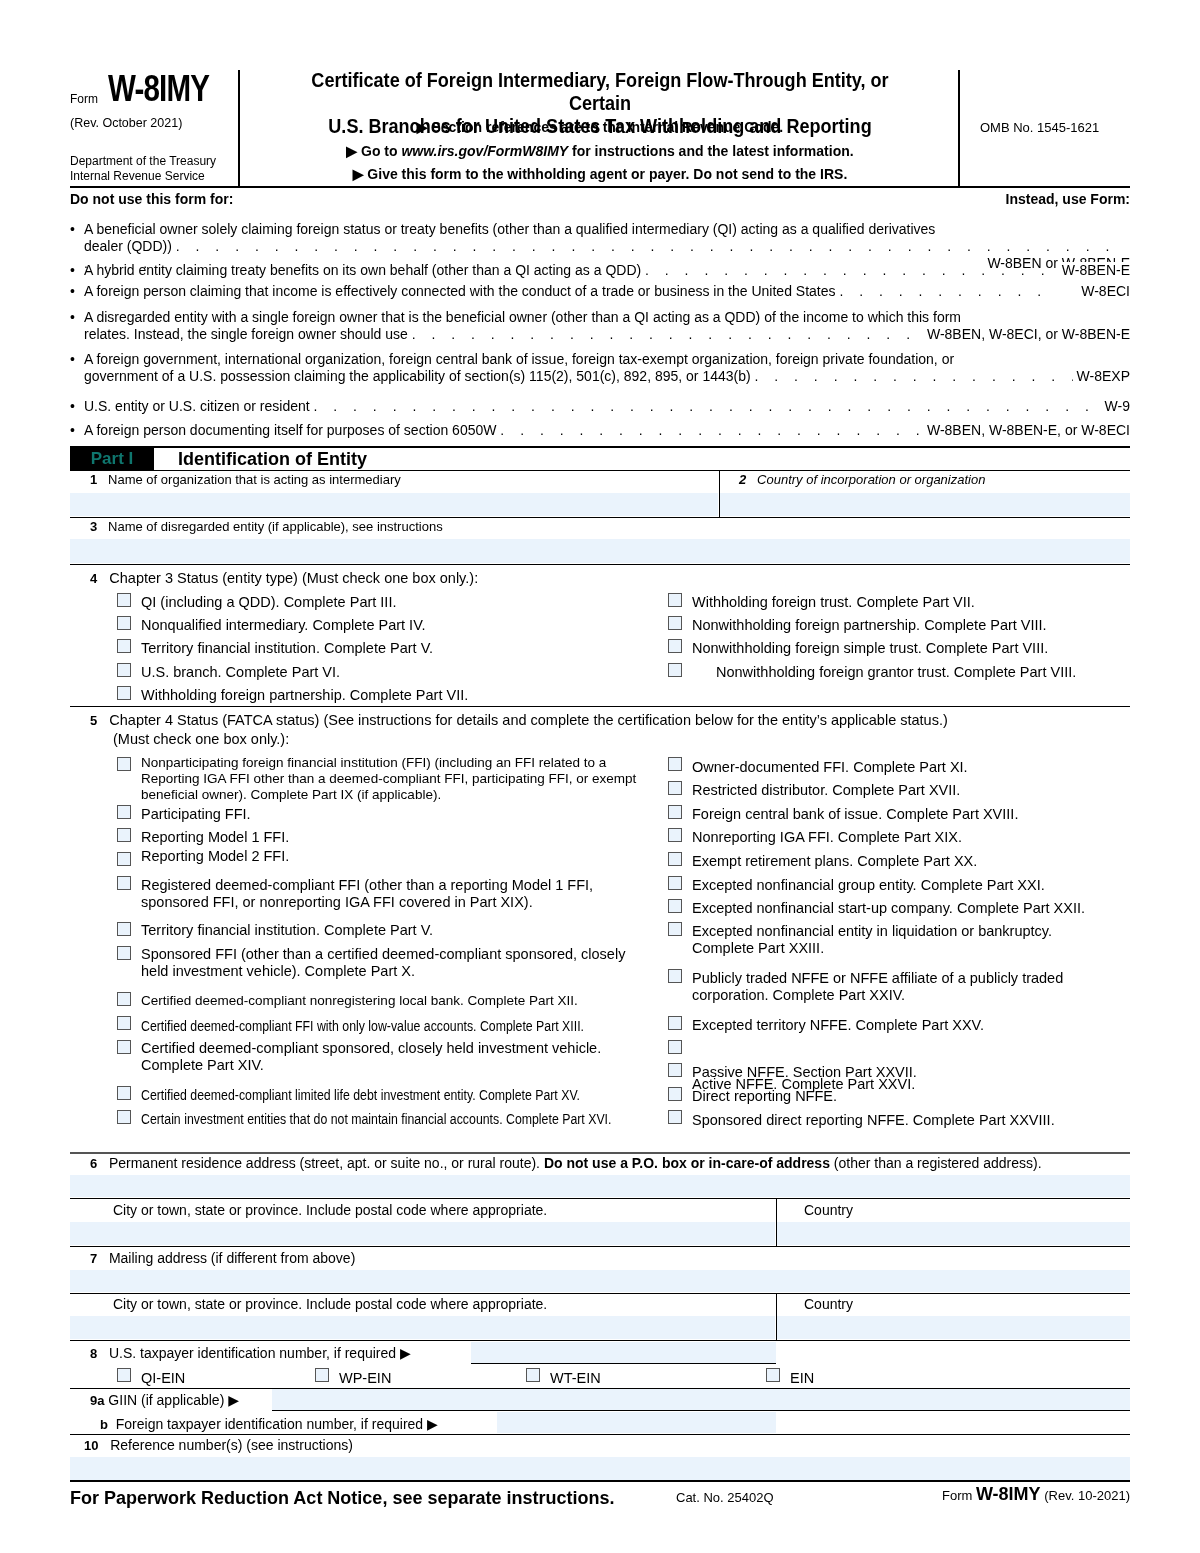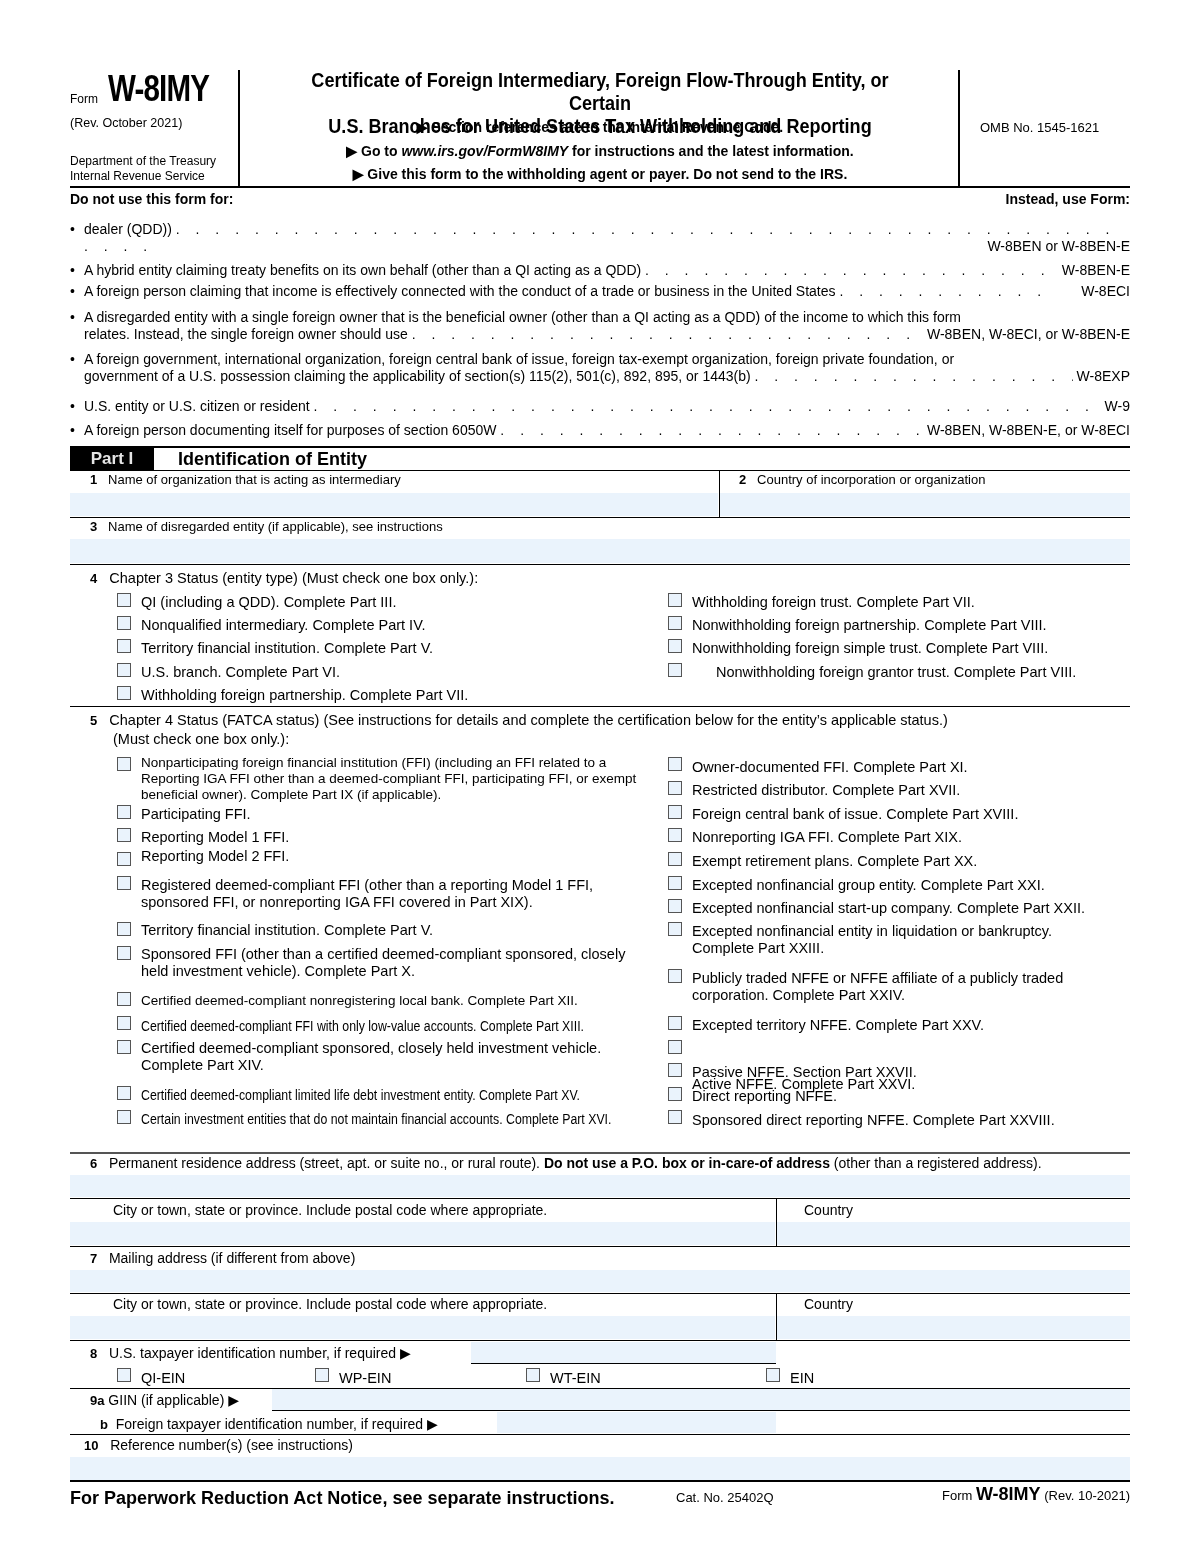--- a/index.html
+++ b/index.html
@@ -68,6 +68,7 @@
 
 <div class="abs bullet" style="top:221px;">
   <span class="dot">•</span>
+  <span class="b-text">A beneficial owner solely claiming foreign status or treaty benefits (other than a qualified intermediary (QI) acting as a qualified derivatives</span>
   <span class="b-text"><span>dealer (QDD))</span> <span class="leader">. . . . . . . . . . . . . . . . . . . . . . . . . . . . . . . . . . . . . . . . . . . . . . . . . . . .</span></span>
   <span class="form-ref">W-8BEN or W-8BEN-E</span>
 </div>

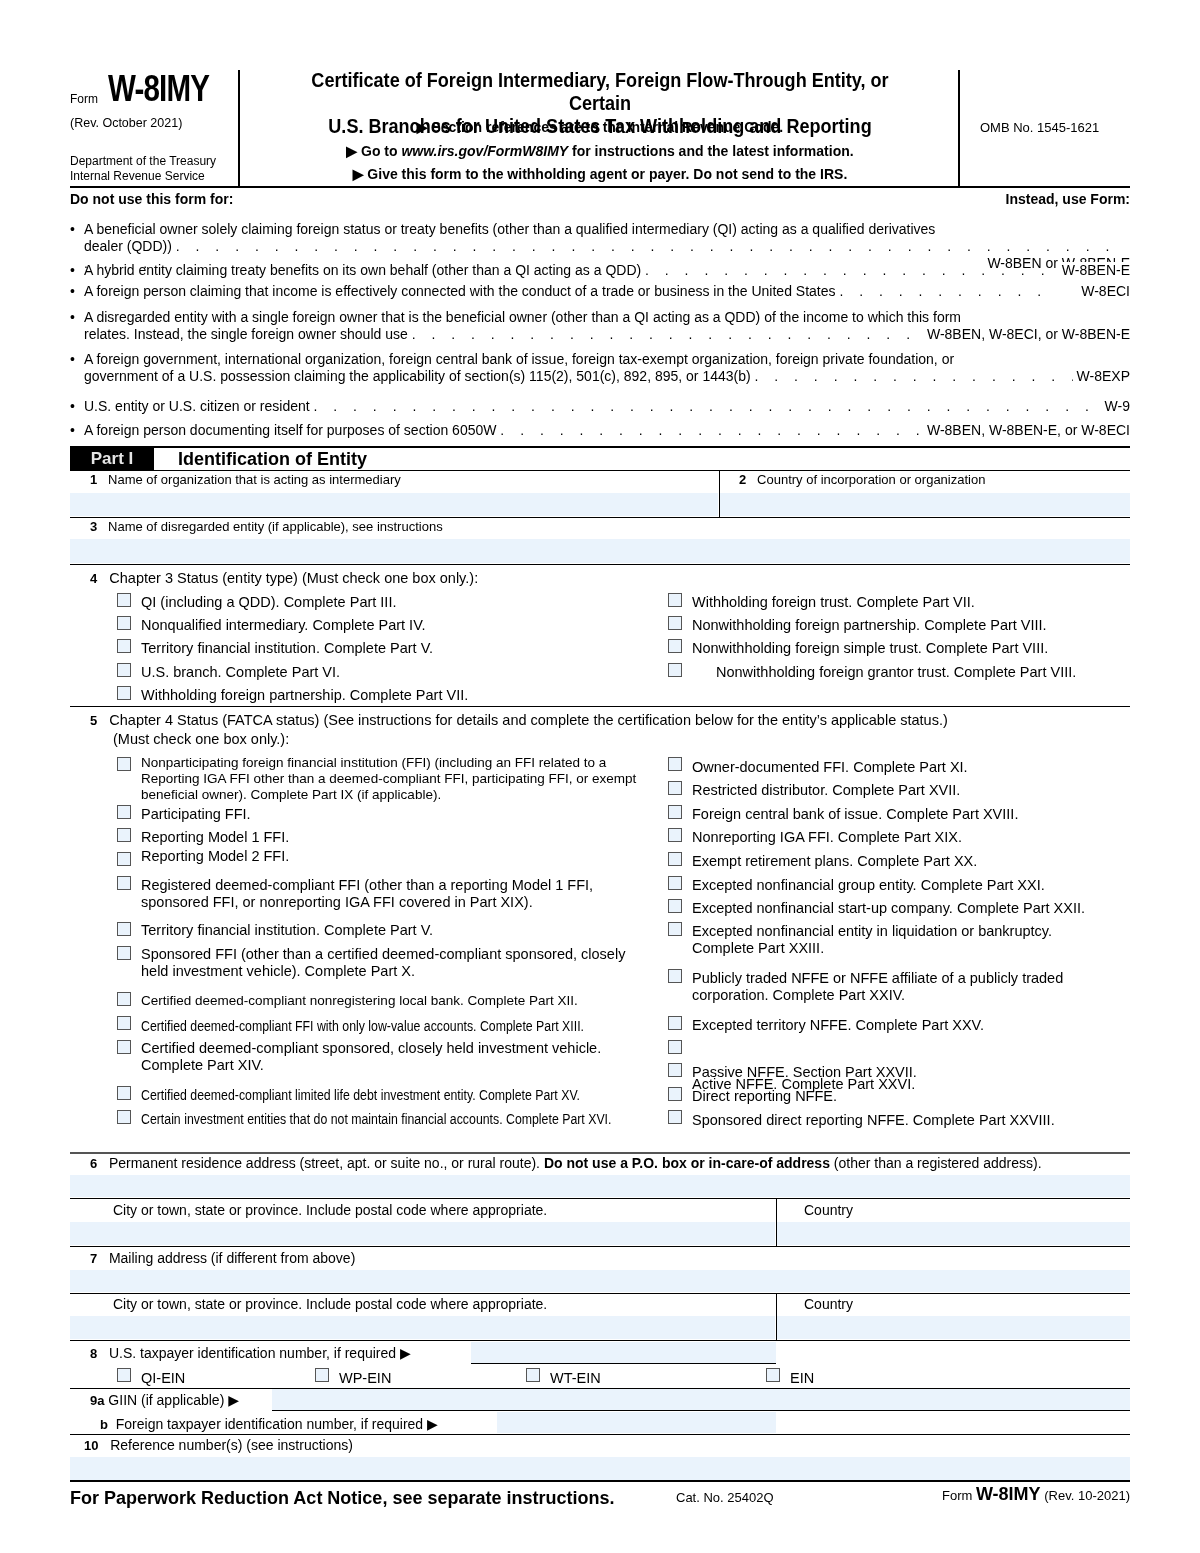--- a/index.html
+++ b/index.html
@@ -24,7 +24,7 @@
   .bullet .form-ref { position: absolute; right: 0; bottom: 0; background: #fff; padding-left: 4px; }
   .leader { color: #000; letter-spacing: 6px; }
   .part-bar { left: 70px; top: 448px; width: 1060px; height: 22px; }
-  .part-label { position: absolute; left: 0; top: 0; width: 84px; height: 22px; background: #000; color: #e5e5e5; font-weight: bold; font-size: 17px; line-height: 22px; text-align: center; }
+  .part-label { position: absolute; left: 0; top: 0; width: 84px; height: 22px; background: #000; color: #0f766e; font-weight: bold; font-size: 17px; line-height: 22px; text-align: center; }
   .part-title { position: absolute; left: 108px; top: 0; font-weight: bold; font-size: 18px; line-height: 22px; }
   .lbl { font-size: 13px; }
   .lbl-num { font-weight: bold; font-size: 13px; }

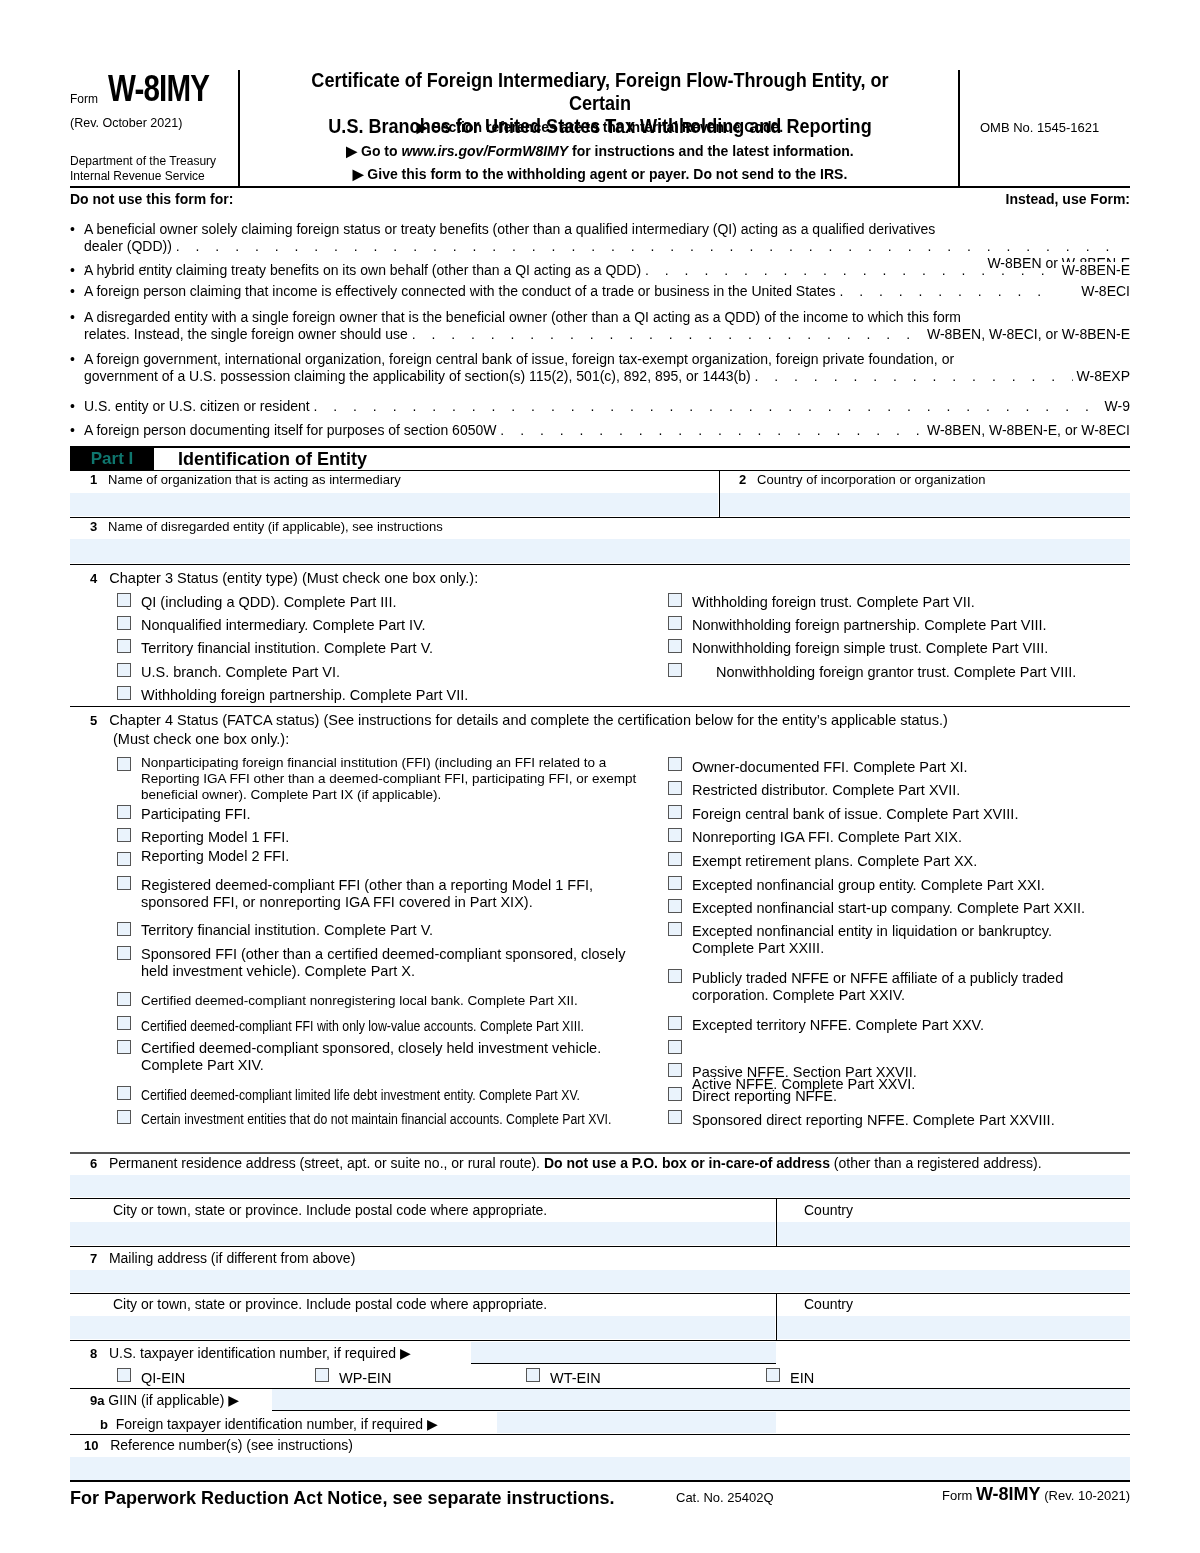--- a/index.html
+++ b/index.html
@@ -115,7 +115,7 @@
 <div class="abs lbl" style="left:90px; top:472px;"><span class="lbl-num">1</span>&nbsp;&nbsp;&nbsp;<span>Name of organization that is acting as intermediary</span></div>
 <div class="field" style="left:70px; top:493px; width:648px; height:23px;"></div>
 <div class="vline" style="left:719px; top:470px; height:47px; width:1px;"></div>
-<div class="abs lbl" style="left:739px; top:472px;"><span class="lbl-num">2</span>&nbsp;&nbsp;&nbsp;<span>Country of incorporation or organization</span></div>
+<div class="abs lbl" style="left:739px; top:472px;font-style:italic;"><span class="lbl-num">2</span>&nbsp;&nbsp;&nbsp;<span>Country of incorporation or organization</span></div>
 <div class="field" style="left:720px; top:493px; width:410px; height:23px;"></div>
 <div class="thin" style="left:70px; top:517px; width:1060px;"></div>
 

